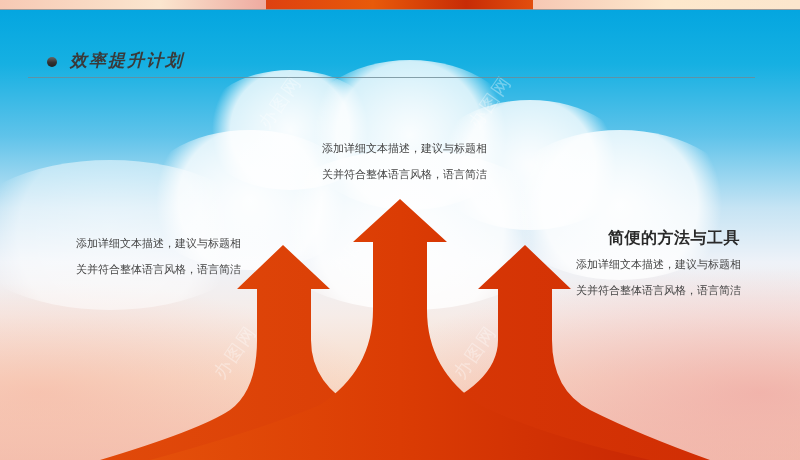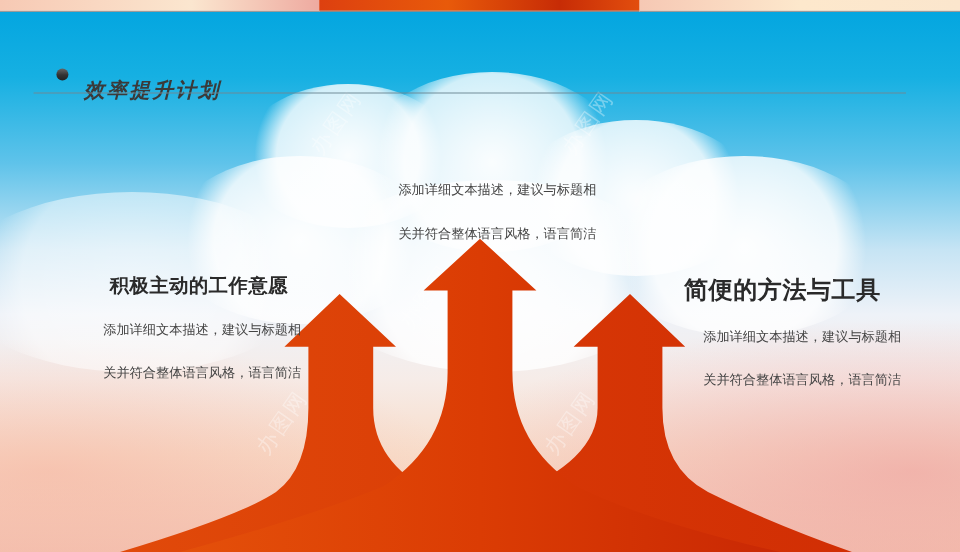--- a/index.html
+++ b/index.html
@@ -15,7 +15,7 @@
       linear-gradient(180deg,#04a6e0 0%,#16b0e2 12%,#5fc3ea 28%,#c6e4f4 44%,#eef2f8 56%,#f6ece8 68%,#f8dcc9 82%,#f4c3b2 100%);
   }
   .cloud { position:absolute; border-radius:50%; background:radial-gradient(circle at 50% 50%, rgba(255,255,255,0.97), rgba(255,255,255,0.8) 55%, rgba(255,255,255,0) 72%); }
-  .header-title { position:absolute; left:70px; top:54px; font-size:17px; font-style:italic; font-weight:bold; color:#3a3a3a; letter-spacing:2px; }
+  .header-title { position:absolute; left:70px; top:39px; font-size:17px; font-style:italic; font-weight:bold; color:#3a3a3a; letter-spacing:2px; }
   .bullet { position:absolute; left:47px; top:47px; width:10px; height:10px; border-radius:50%; background:linear-gradient(180deg,#666 0%,#333 55%,#222 100%); }
   .divider { position:absolute; left:28px; top:67px; width:727px; height:1px; background:#6e8a95; opacity:0.8; }
   .block { position:absolute; color:#333; }

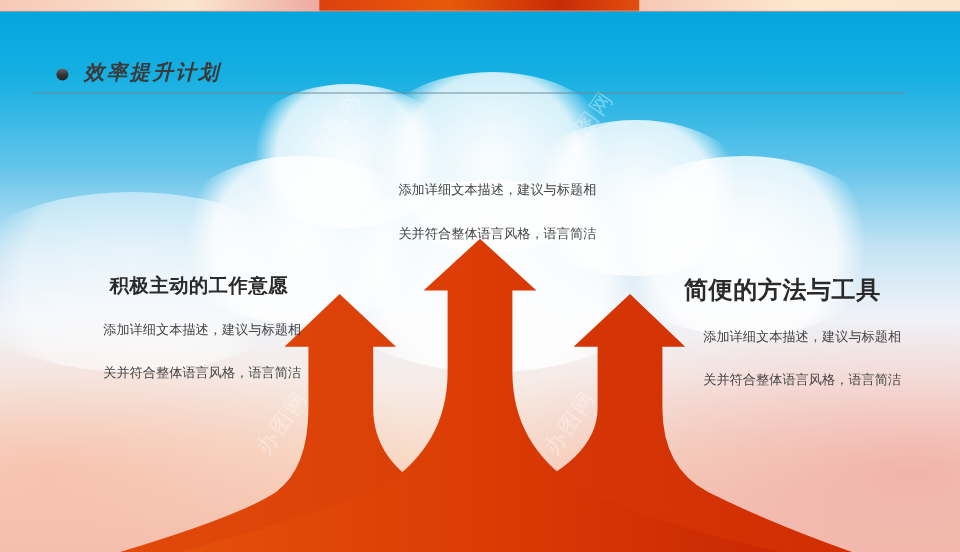--- a/index.html
+++ b/index.html
@@ -20,7 +20,7 @@
   .divider { position:absolute; left:28px; top:67px; width:727px; height:1px; background:#6e8a95; opacity:0.8; }
   .block { position:absolute; color:#333; }
   .block h3 { margin:0; font-size:15px; font-weight:bold; color:#2a2a2a; letter-spacing:0.5px; white-space:nowrap; }
-  .block p { margin:16px; font-size:11px; color:#444; line-height:20px; white-space:nowrap;text-align:right; }
+  .block p { margin:6px; font-size:11px; color:#444; line-height:20px; white-space:nowrap;text-align:right; }
   .b-center { left:316px; top:123px; width:170px; text-align:center; }
   .b-center h3 { font-size:16px; margin-bottom:3px; }
   .b-left { left:70px; top:218px; width:170px; text-align:right; }

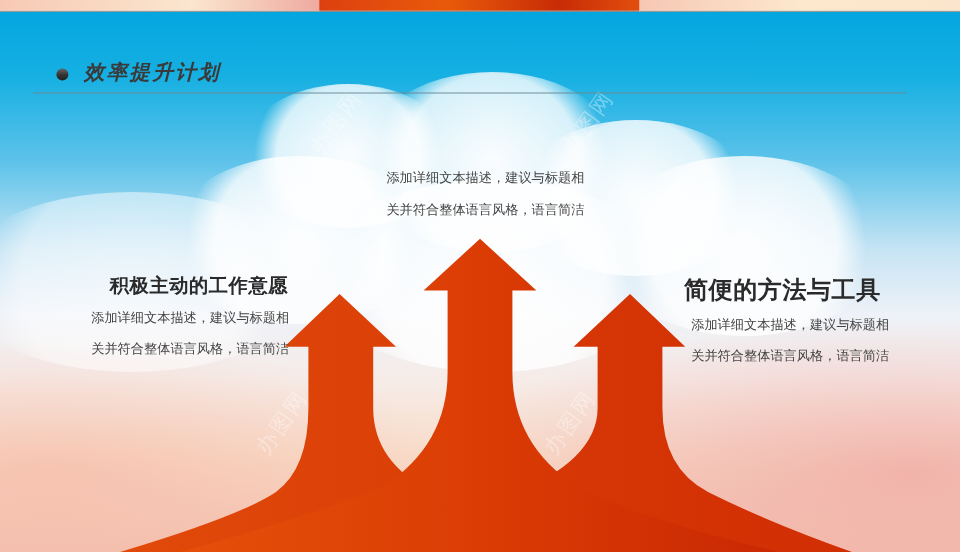--- a/index.html
+++ b/index.html
@@ -88,7 +88,6 @@
     <p>关并符合整体语言风格，语言简洁</p>
   </div>
   <div class="block b-left">
-    <h3>积极主动的工作意愿</h3>
     <p>添加详细文本描述，建议与标题相</p>
     <p>关并符合整体语言风格，语言简洁</p>
   </div>

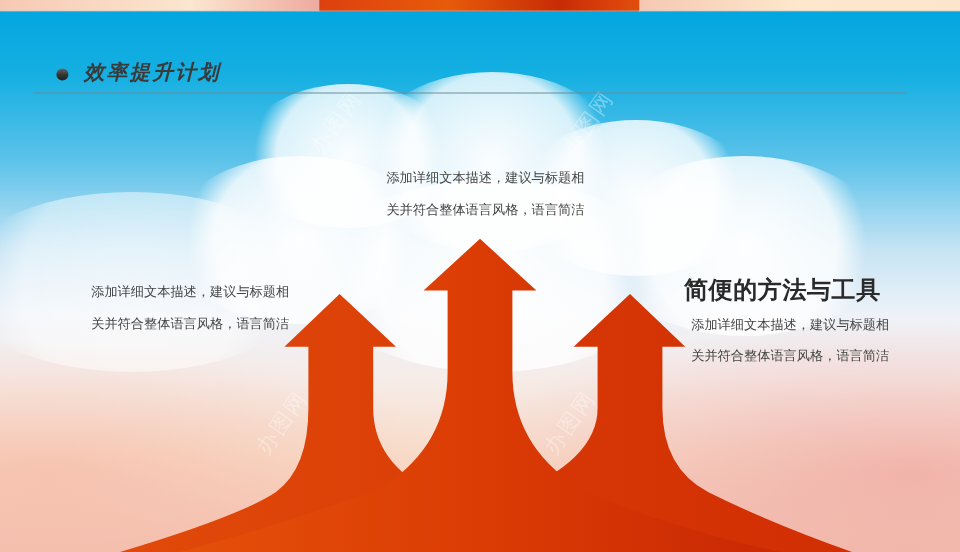--- a/index.html
+++ b/index.html
@@ -26,7 +26,7 @@
   .b-left { left:70px; top:218px; width:170px; text-align:right; }
   .b-left h3 { font-size:16px; margin-bottom:3px; }
   .b-right { left:570px; top:218px; width:170px; text-align:left; }
-  .b-right h3 { font-size:20px; margin-bottom:3px; }
+  .b-right h3 { font-size:16px; margin-bottom:3px;text-align:right; }
   .arrows { position:absolute; left:0; top:0; width:800px; height:450px; }
   .wm { position:absolute; font-size:18px; color:rgba(255,255,255,0.35); transform:rotate(-55deg); letter-spacing:2px; }
 </style>

